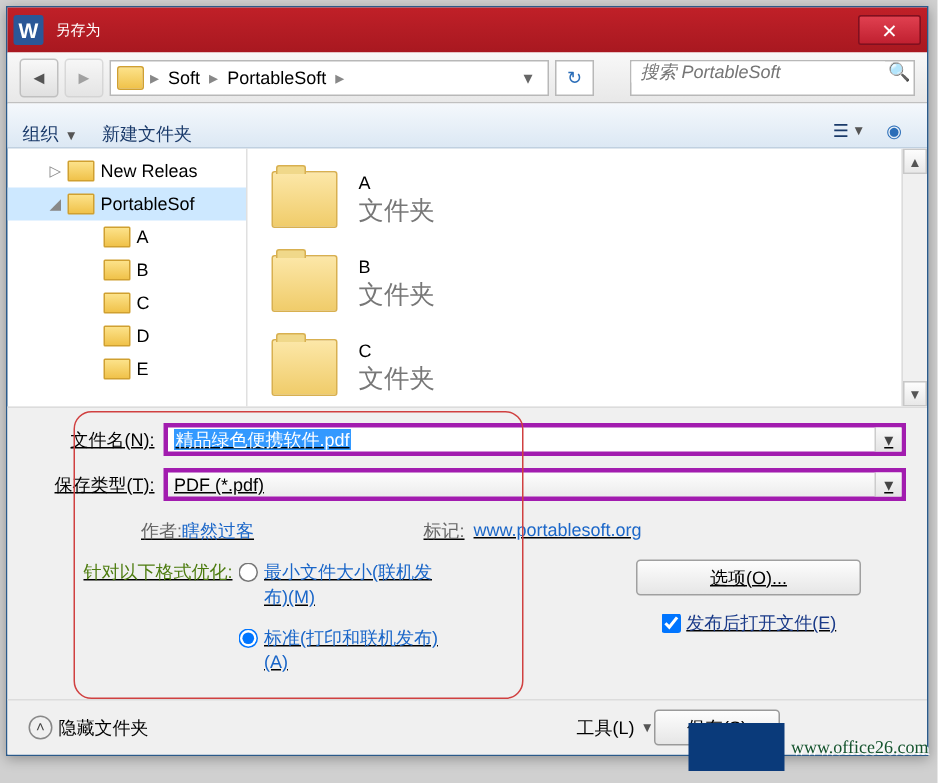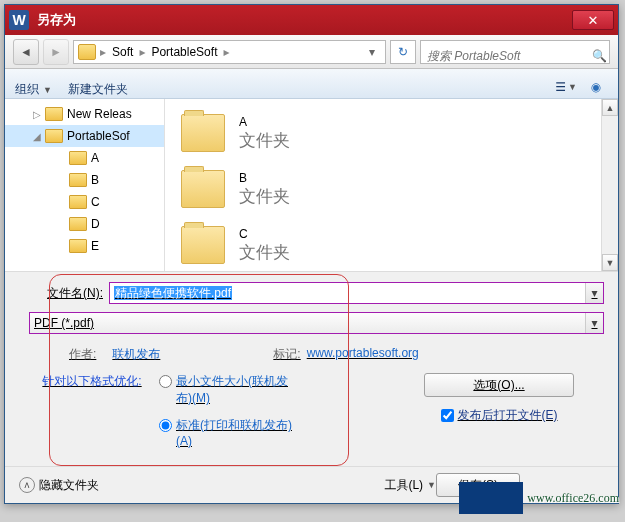--- a/index.html
+++ b/index.html
@@ -7,7 +7,7 @@
 .window { width: 615px; height: 500px; margin: 4px; background: #fff; border: 1px solid #2b5a8a; box-shadow: 0 2px 8px rgba(0,0,0,0.3); display: flex; flex-direction: column; }
 .titlebar { background: linear-gradient(#c02028, #a81820); height: 30px; display: flex; align-items: center; padding: 0 4px; color: #fff; }
 .titlebar .word-icon { width: 20px; height: 20px; background: #2b5797; color: #fff; display: flex; align-items: center; justify-content: center; font-weight: bold; font-size: 14px; border-radius: 2px; margin-right: 8px; }
-.titlebar .title { font-size: 13px; flex: 1; font-weight: bold; }
+.titlebar .title { font-size: 10px; flex: 1; }
 .titlebar .close-btn { width: 42px; height: 20px; background: linear-gradient(#e04050, #c02030); border: 1px solid #801020; border-radius: 2px; display: flex; align-items: center; justify-content: center; color: #fff; font-size: 13px; cursor: pointer; }
 .navbar { height: 34px; background: linear-gradient(#f8f8f8, #e8e8e8); border-bottom: 1px solid #c0c0c0; display: flex; align-items: center; padding: 0 8px; gap: 4px; }
 .nav-btn { width: 26px; height: 26px; border: 1px solid #c0c0c0; background: linear-gradient(#f8f8f8, #e0e0e0); border-radius: 3px; display: flex; align-items: center; justify-content: center; cursor: pointer; color: #555; }

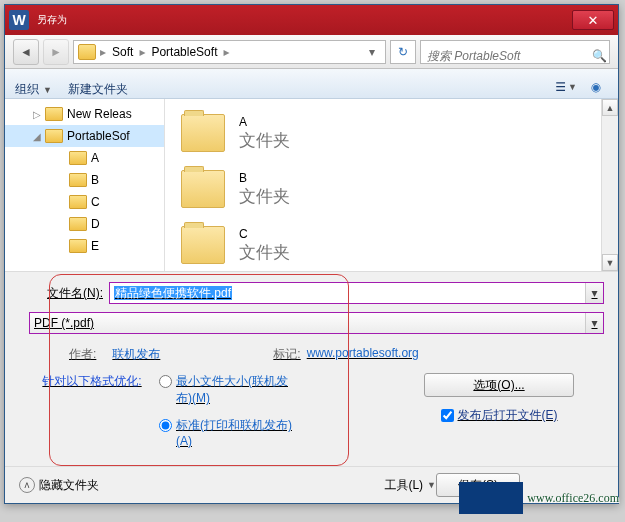--- a/index.html
+++ b/index.html
@@ -17,7 +17,7 @@
 .crumb-sep { color: #888; padding: 0 4px; }
 .addr-drop { width: 18px; display: flex; justify-content: center; color: #666; cursor: pointer; }
 .refresh-btn { width: 26px; height: 24px; border: 1px solid #b8b8b8; background: #fff; display: flex; align-items: center; justify-content: center; color: #2a6db8; cursor: pointer; }
-.search-box { width: 190px; height: 24px; border: 1px solid #b8b8b8; background: #fff; display: flex; align-items: flex-end; }
+.search-box { width: 190px; height: 24px; border: 1px solid #b8b8b8; background: #fff; display: flex; align-items: flex-start; margin-left: 20px; }
 .search-box input { flex: 1; border: none; outline: none; padding: 0 6px; font-style: italic; color: #888; }
 .search-ico { width: 22px; color: #2a6db8; text-align: center; cursor: pointer; }
 .toolbar { height: 30px; background: linear-gradient(#f4f8fc, #dce8f4); border-bottom: 1px solid #c0d0e0; display: flex; align-items: flex-end; padding: 0 10px; gap: 16px; color: #1a3a6a; }

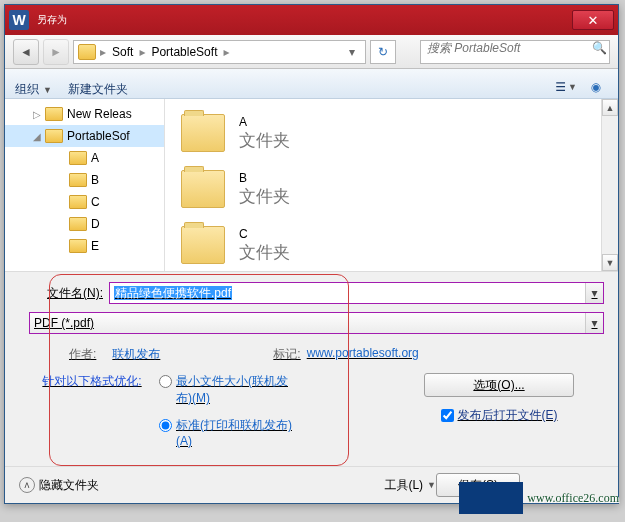--- a/index.html
+++ b/index.html
@@ -46,7 +46,7 @@
 .red-annot { position: absolute; left: 44px; top: 2px; width: 300px; height: 192px; border: 1px solid #d04040; border-radius: 12px; pointer-events: none; }
 .form-row { display: flex; align-items: center; margin-bottom: 8px; }
 .form-label { width: 80px; text-align: right; padding-right: 6px; }
-.combo { flex: 1; height: 22px; border: 1px solid #a21caf; background: #fff; display: flex; align-items: center; }
+.combo { flex: 1; height: 22px; border: 3px solid #a21caf; background: #fff; display: flex; align-items: center; }
 .combo .sel-text { flex: 1; padding: 0 4px; }
 .combo .drop { width: 18px; height: 100%; display: flex; align-items: center; justify-content: center; cursor: pointer; color: #444; border-left: 1px solid #ccc; background: linear-gradient(#f8f8f8,#e4e4e4); }
 .filename-sel { background: #3399ff; color: #fff; padding: 0 1px; }

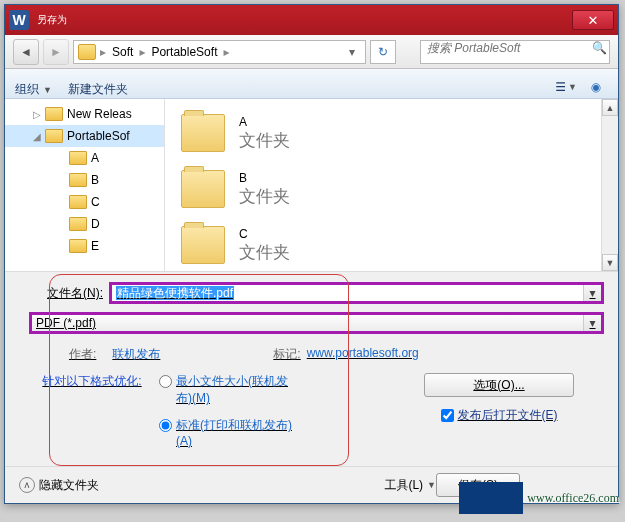--- a/index.html
+++ b/index.html
@@ -198,6 +198,7 @@
     </div>
 
     <div class="form-row">
+      <div class="form-label">保存类型(T):</div>
       <div class="combo" style="background:linear-gradient(#fdfdfd,#ececec)">
         <div class="sel-text">PDF (*.pdf)</div>
         <div class="drop">▾</div>

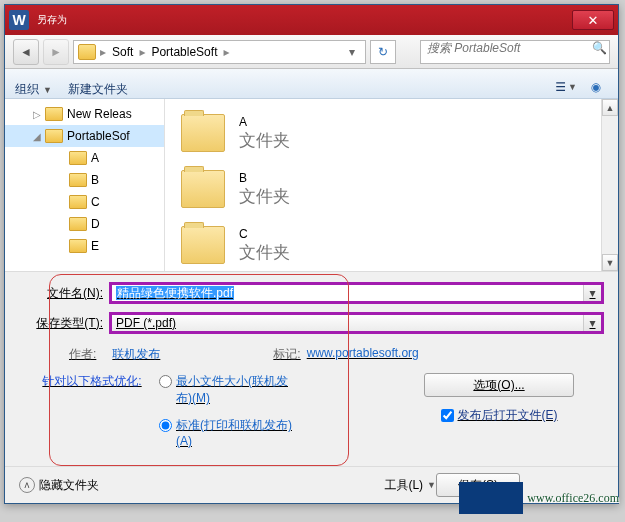--- a/index.html
+++ b/index.html
@@ -51,7 +51,7 @@
 .combo .drop { width: 18px; height: 100%; display: flex; align-items: center; justify-content: center; cursor: pointer; color: #444; border-left: 1px solid #ccc; background: linear-gradient(#f8f8f8,#e4e4e4); }
 .filename-sel { background: #3399ff; color: #fff; padding: 0 1px; }
 .meta-row { display: flex; padding: 4px 0 10px 0; }
-.meta-left { display: flex; gap: 16px; margin-left: 40px; }
+.meta-left { display: flex; gap: 0; margin-left: 65px; }
 .meta-right { display: flex; gap: 6px; margin-left: 113px; }
 .meta-label { color: #666; }
 .meta-link { color: #1a66c8; cursor: pointer; }

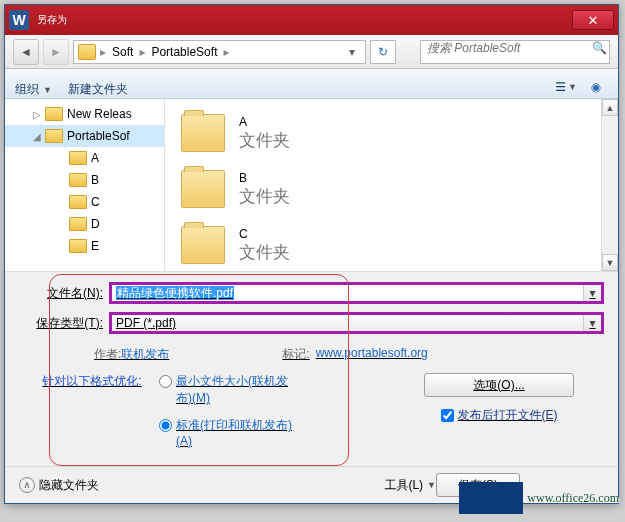--- a/index.html
+++ b/index.html
@@ -208,7 +208,7 @@
     <div class="meta-row">
       <div class="meta-left">
         <span class="meta-label">作者:</span>
-        <span class="meta-link">联机发布</span>
+        <span class="meta-link">瞎然过客</span>
       </div>
       <div class="meta-right">
         <span class="meta-label">标记:</span>

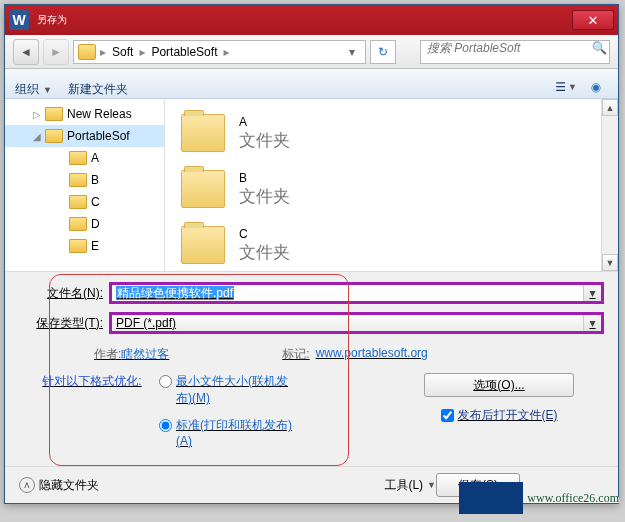--- a/index.html
+++ b/index.html
@@ -57,7 +57,7 @@
 .meta-link { color: #1a66c8; cursor: pointer; }
 .opt-area { display: flex; }
 .opt-left { flex: 1; display: flex; }
-.opt-label { width: 130px; text-align: center; padding-right: 4px; color: #1d4ed8; }
+.opt-label { width: 130px; text-align: right; padding-right: 4px; color: #4d7c0f; }
 .radios { }
 .radio-row { display: flex; align-items: flex-start; gap: 4px; color: #1a66c8; margin-bottom: 10px; max-width: 140px; }
 .radio-row input { margin-top: 2px; }

